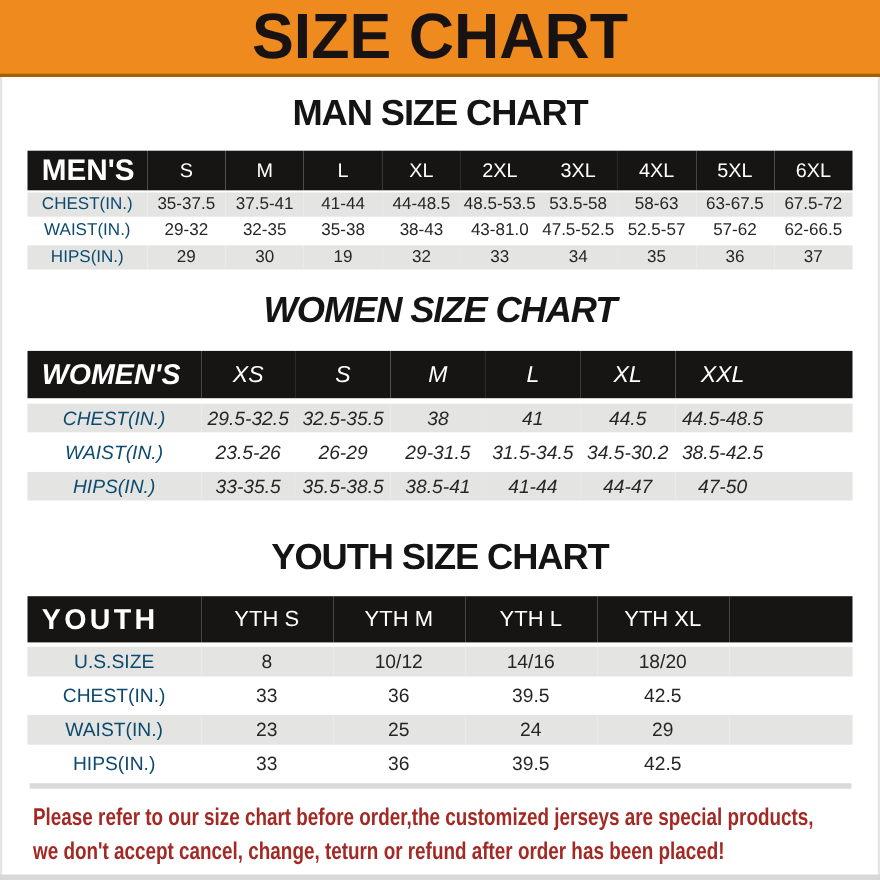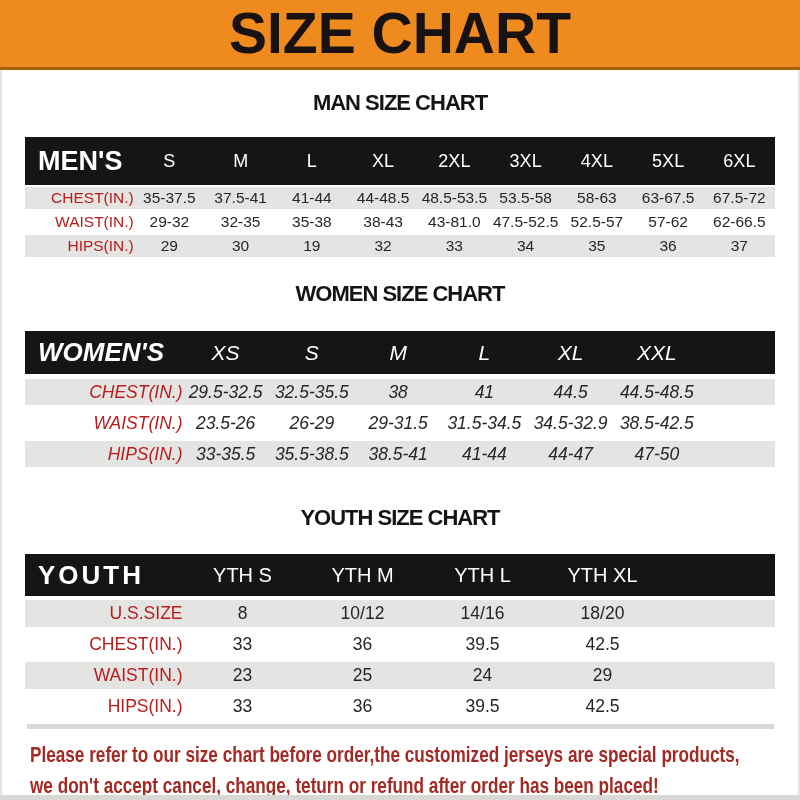--- a/index.html
+++ b/index.html
@@ -20,7 +20,7 @@
   
   .sec-heading{
     margin:14px 0 0;text-align:center;font-weight:bold;color:#141414;
-    font-size:22px;letter-spacing:-1px;line-height:38px;
+    font-size:33px;letter-spacing:-1px;line-height:38px;
   }
   .sec-heading.women{margin-top:16px;}
   .sec-heading.youth{margin-top:27px;}

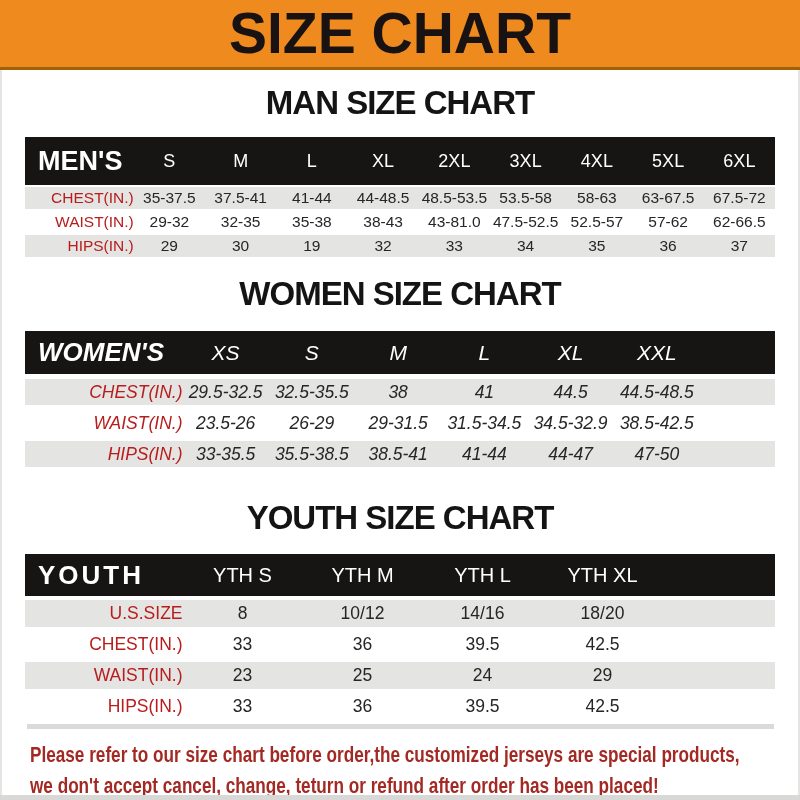--- a/index.html
+++ b/index.html
@@ -35,7 +35,7 @@
     background:#171514;color:#ffffff;font-weight:normal;
     vertical-align:middle;text-align:center;padding:0;
   }
-  table.man   tr.bar th{height:48px;font-size:18px;}
+  table.man   tr.bar th{height:36px;font-size:18px;}
   table.women tr.bar th{height:43px;font-size:21px;}
   table.youth tr.bar th{height:42px;font-size:20px;}
   th.corner{

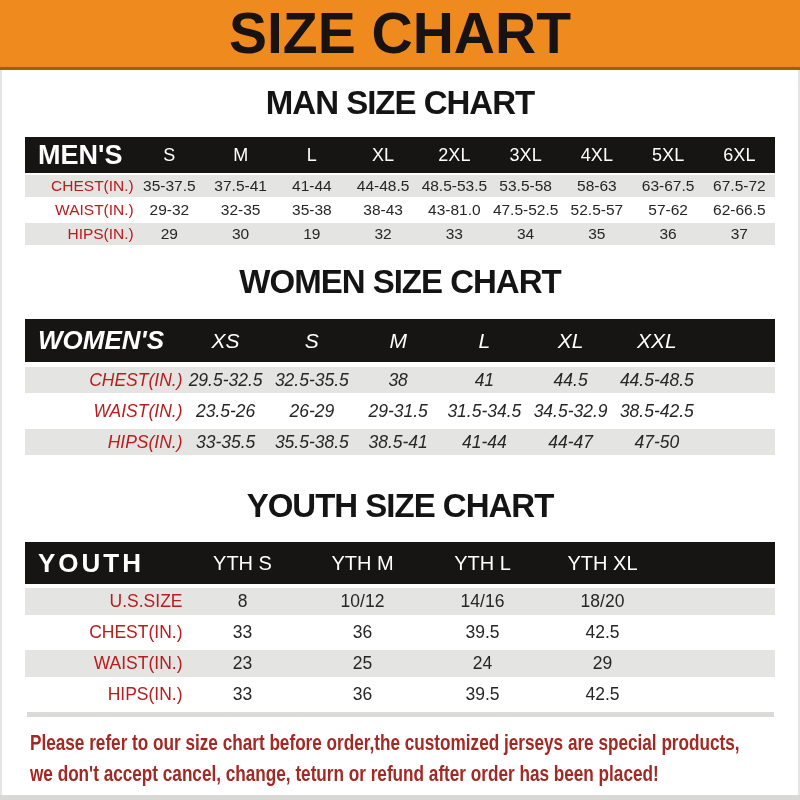--- a/index.html
+++ b/index.html
@@ -53,7 +53,7 @@
   table.women tbody td{height:26px;font-size:17.5px;}
   table.youth tbody td{height:27px;font-size:17.5px;}
   tr.g td{background:#e4e4e2;}
-  td.rlabel{color:#b91c1c;text-align:right;}
+  td.rlabel{color:#0c4a6e;}
   
   .youth-strip{width:747px;height:5px;background:#dadad8;margin:0 auto;}
   .footer{margin:10px 0 0 30px;}

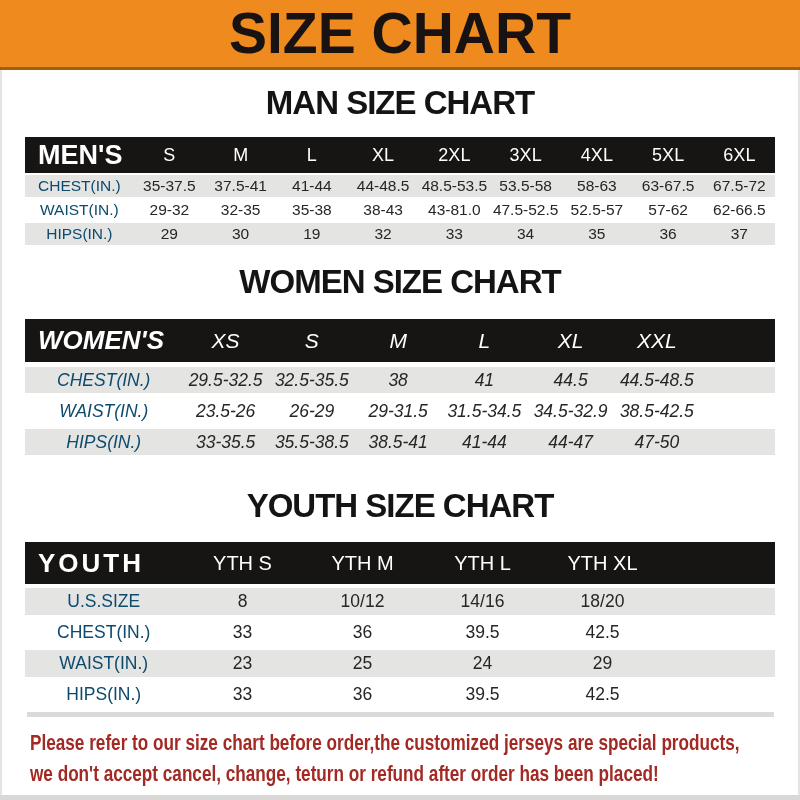--- a/index.html
+++ b/index.html
@@ -22,7 +22,7 @@
     margin:14px 0 0;text-align:center;font-weight:bold;color:#141414;
     font-size:33px;letter-spacing:-1px;line-height:38px;
   }
-  .sec-heading.women{margin-top:16px;}
+  .sec-heading.women{margin-top:16px;font-style:italic;}
   .sec-heading.youth{margin-top:27px;}
   
   table.tbl{

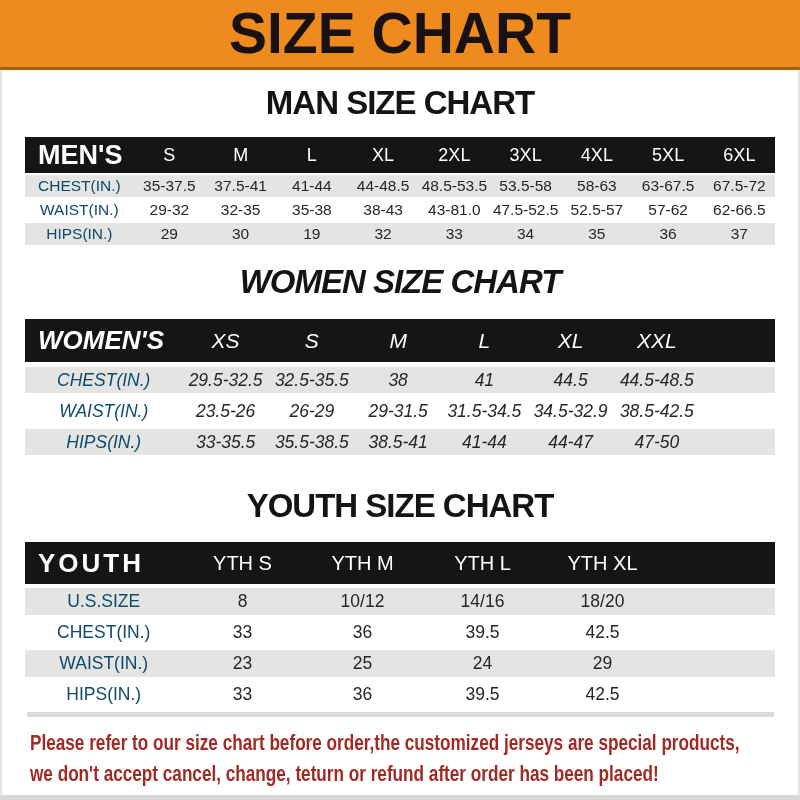--- a/index.html
+++ b/index.html
@@ -183,7 +183,7 @@
         <td>26-29</td>
         <td>29-31.5</td>
         <td>31.5-34.5</td>
-        <td>34.5-32.9</td>
+        <td>34.5-30.2</td>
         <td>38.5-42.5</td>
         <td></td>
       </tr>

